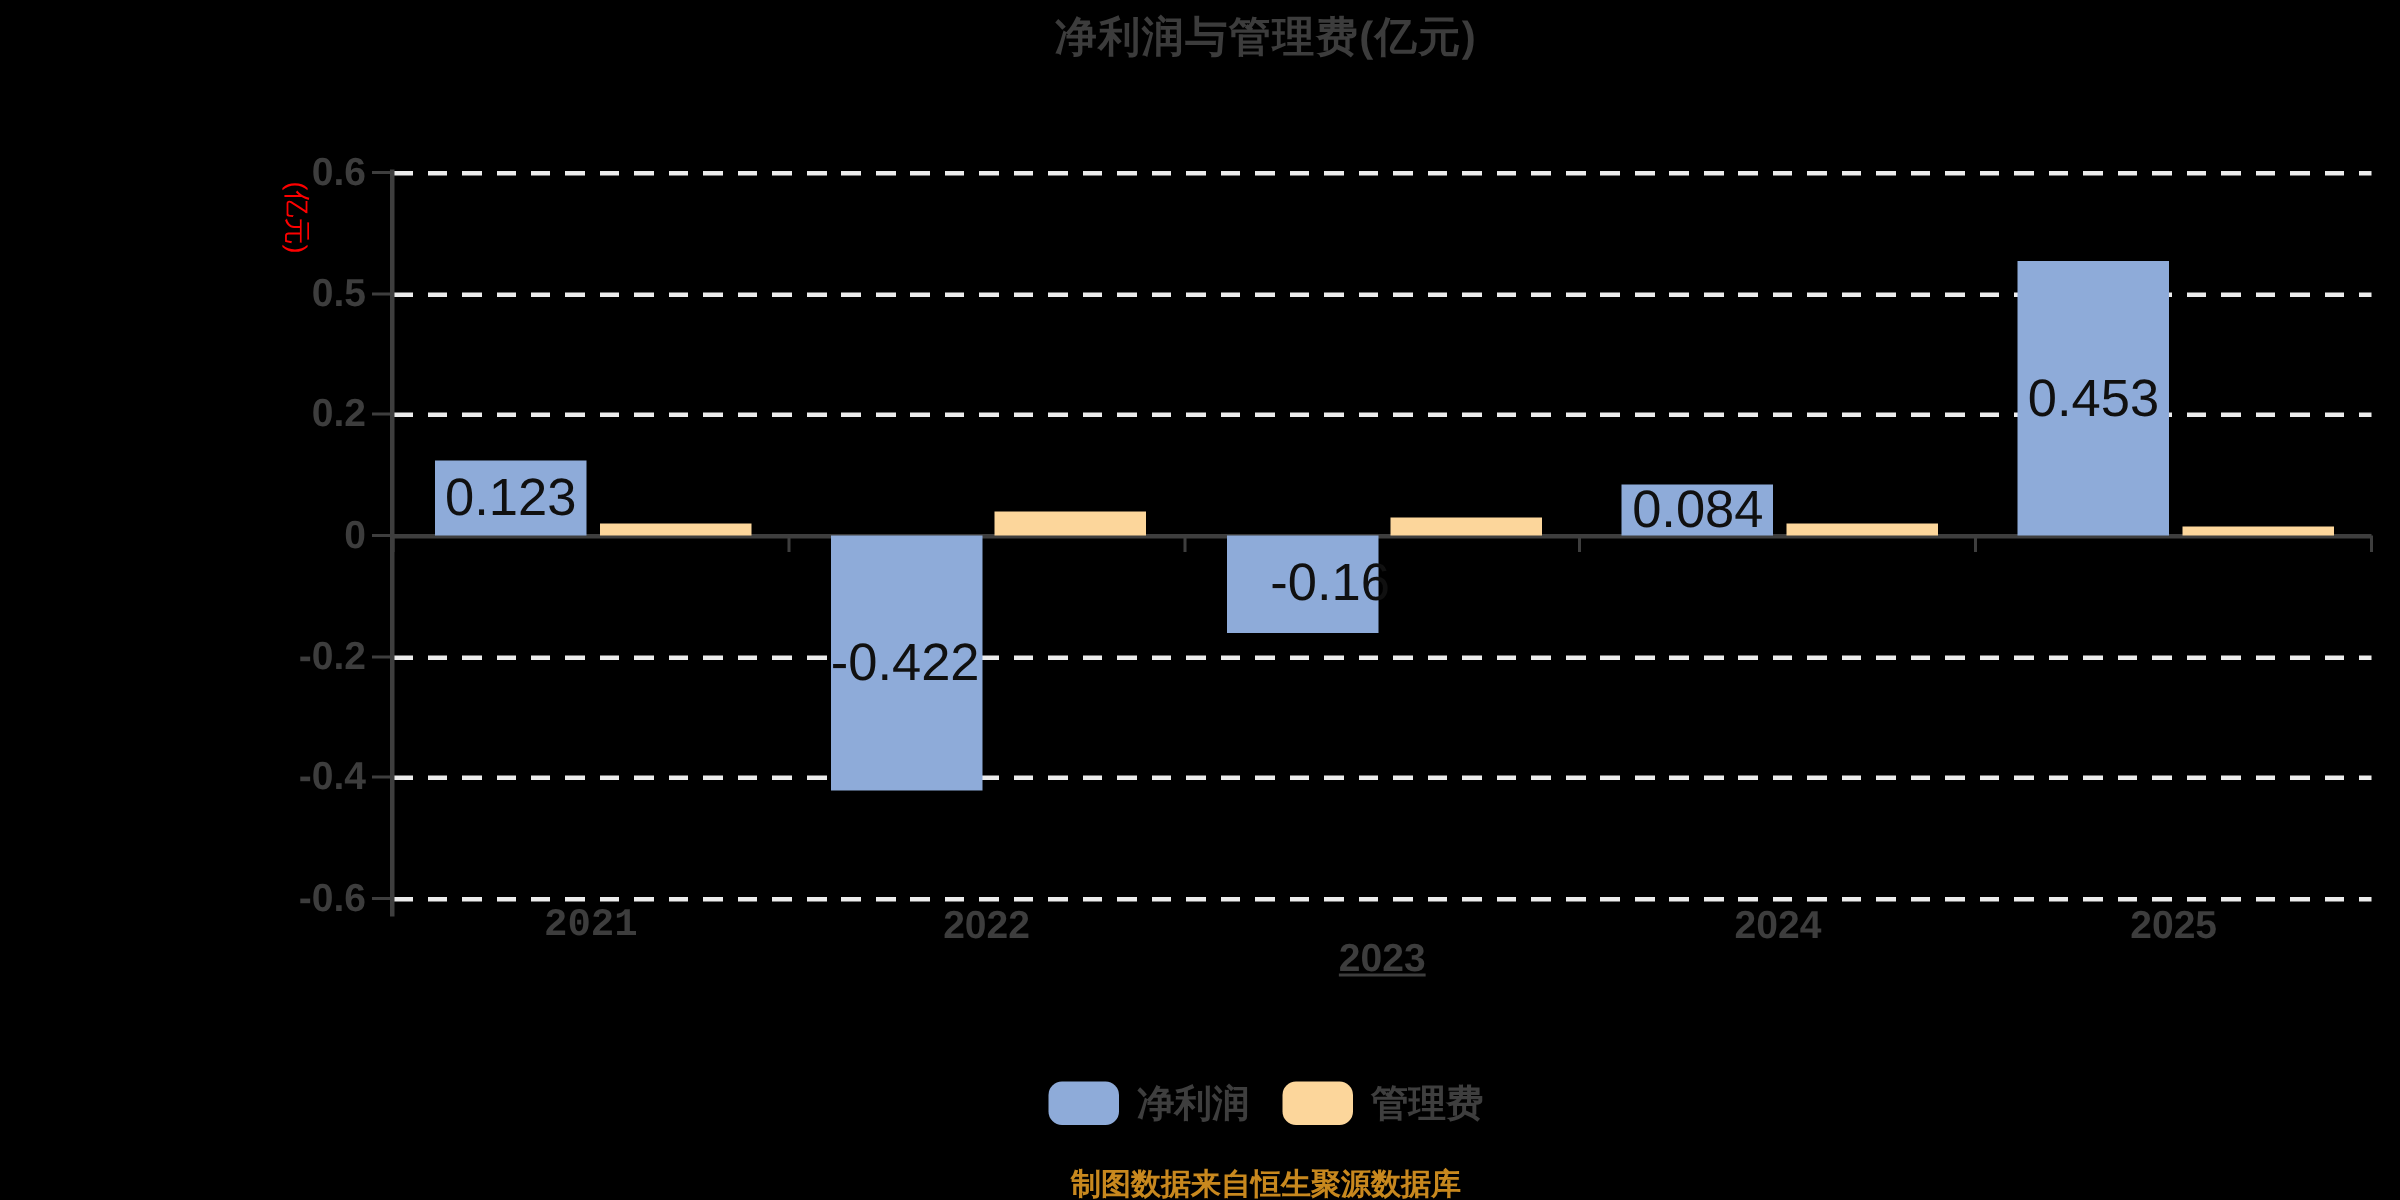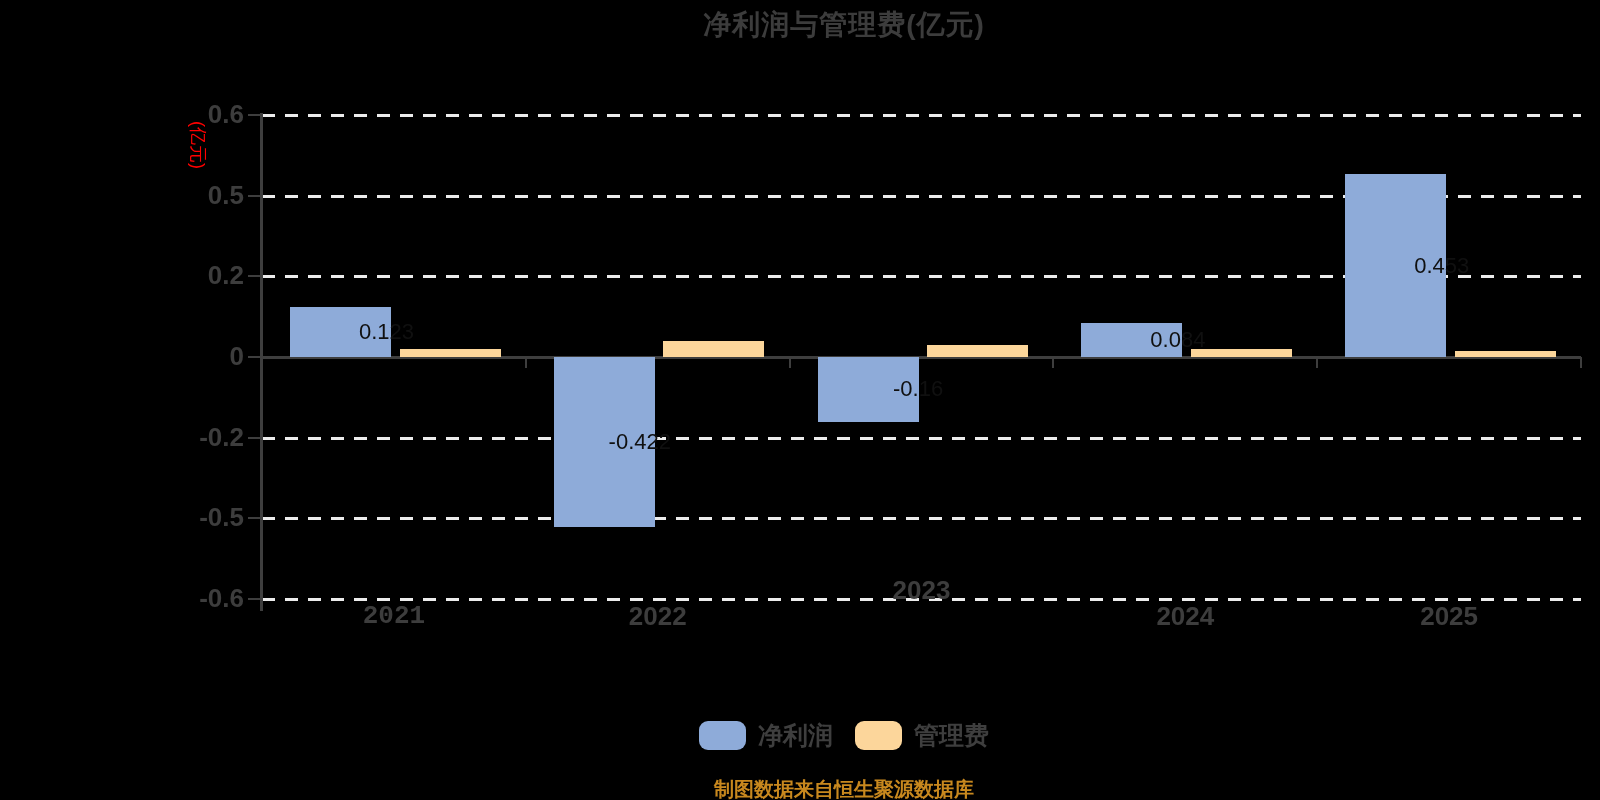--- a/index.html
+++ b/index.html
@@ -75,10 +75,9 @@
     height: 30px;
     line-height: 30px;
     text-align: center;
-    font-size: 22px;
+    font-size: 35px;
     color: #101010;
     white-space: nowrap;
-    padding-left: 46px;
   }
   .legend-row {
     position: absolute;

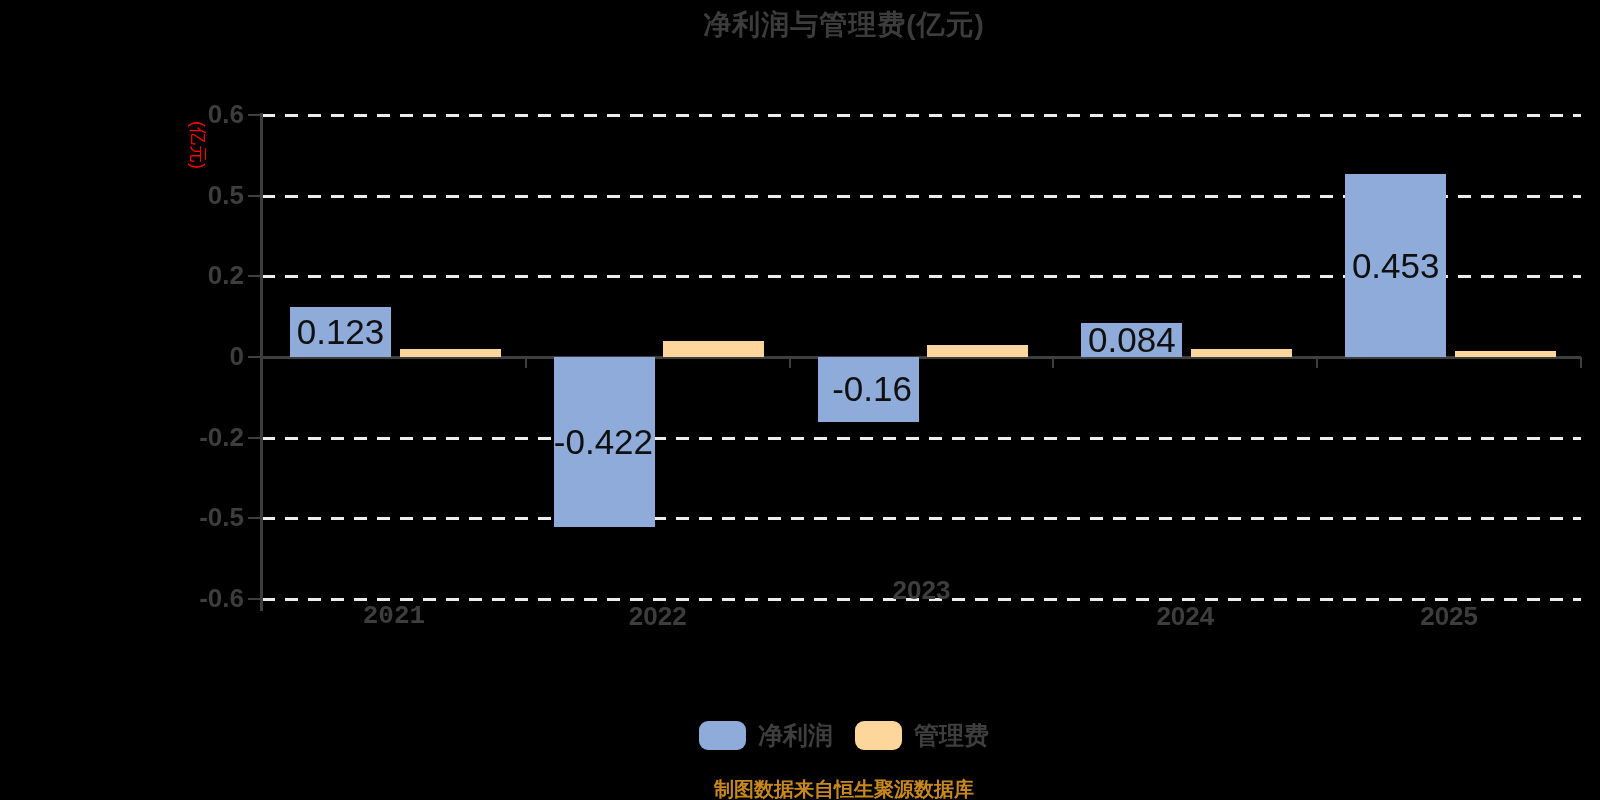--- a/index.html
+++ b/index.html
@@ -158,7 +158,7 @@
       <div class="bar" style="left: 509.8px; top: 357px; width: 101px; height: 170.207px; background: rgb(142, 171, 217);"></div>
       <div class="bar-value-label" style="left: 509.8px; top: 427.103px; width: 80px;">-0.422</div>
       <div class="bar" style="left: 773.6px; top: 357px; width: 101px; height: 64.5333px; background: rgb(142, 171, 217);"></div>
-      <div class="bar-value-label" style="left: 773.6px; top: 374.267px; width: 109px;">-0.16</div>
+      <div class="bar-value-label" style="left: 773.6px; top: 374.267px; width: 109px; text-align: right;">-0.16</div>
       <div class="bar" style="left: 1037.4px; top: 323.12px; width: 101px; height: 33.88px; background: rgb(142, 171, 217);"></div>
       <div class="bar-value-label" style="left: 1037.4px; top: 325.06px; width: 101px;">0.084</div>
       <div class="bar" style="left: 1301.2px; top: 174.29px; width: 101px; height: 182.71px; background: rgb(142, 171, 217);"></div>

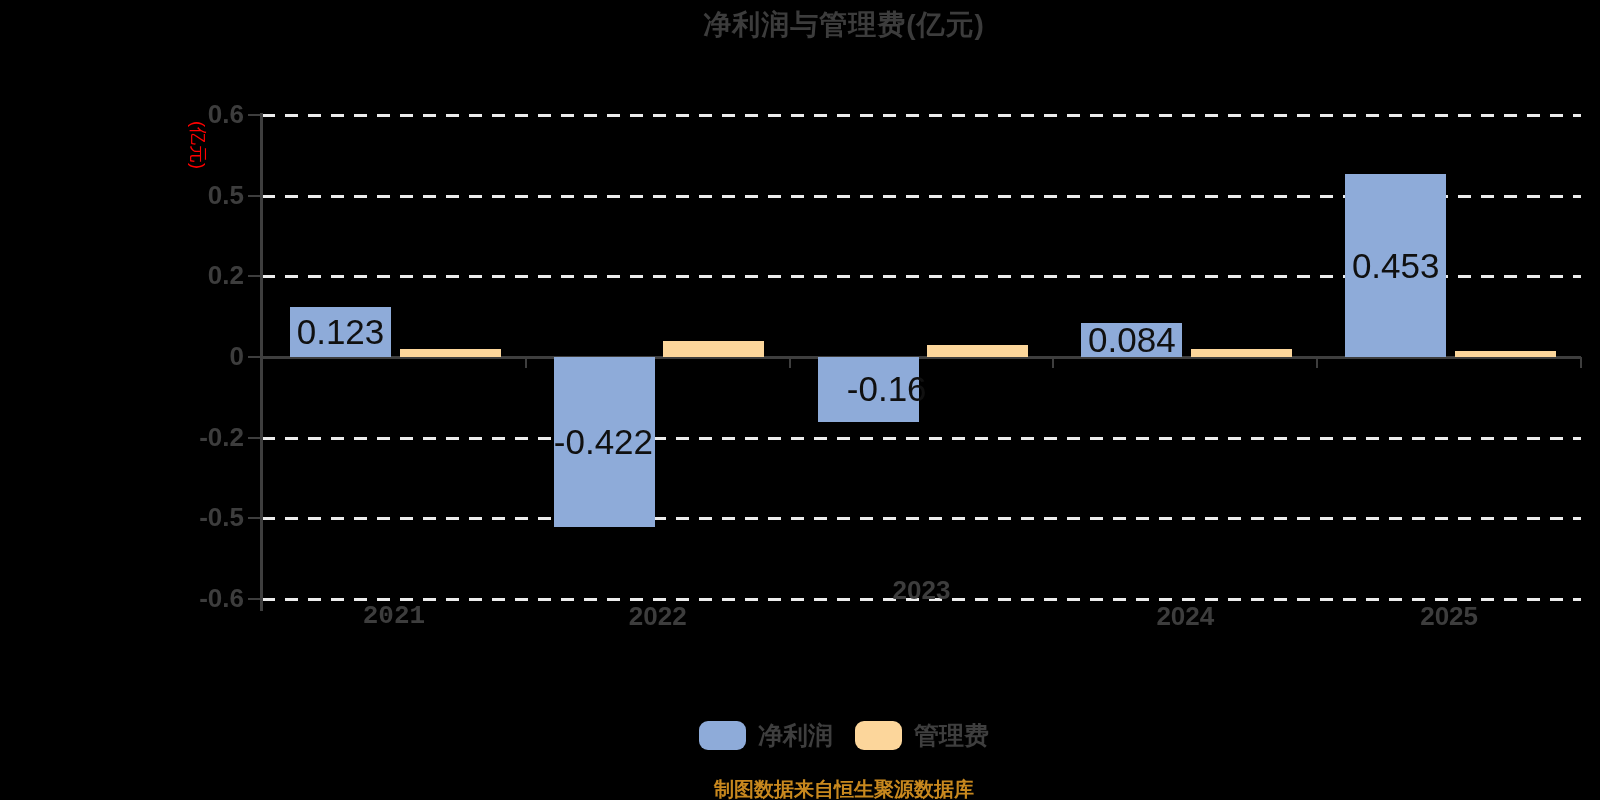--- a/index.html
+++ b/index.html
@@ -136,7 +136,7 @@
       <div class="y-tick-label" style="left: 120px; top: 421.667px;">-0.2</div>
       <div class="grid-line" style="left: 218px; top: 517.333px; width: 1319px;"></div>
       <div class="y-tick" style="left: 204px; top: 517.333px;"></div>
-      <div class="y-tick-label" style="left: 120px; top: 502.333px;">-0.5</div>
+      <div class="y-tick-label" style="left: 120px; top: 502.333px;">-0.4</div>
       <div class="grid-line" style="left: 218px; top: 598px; width: 1319px;"></div>
       <div class="y-tick" style="left: 204px; top: 598px;"></div>
       <div class="y-tick-label" style="left: 120px; top: 583px;">-0.6</div>

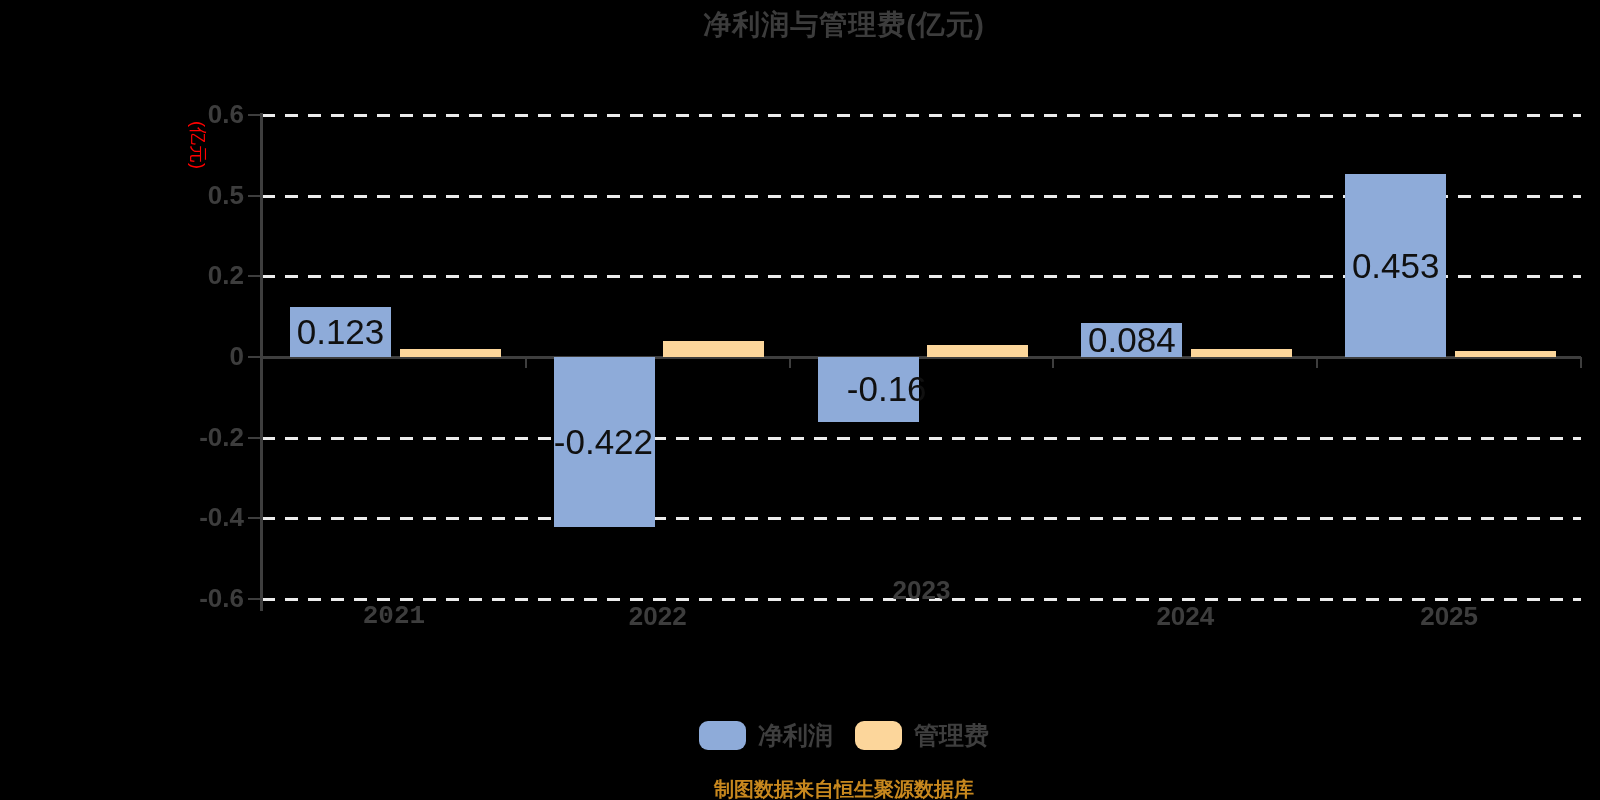--- a/index.html
+++ b/index.html
@@ -150,7 +150,7 @@
       <div class="x-tick" style="left: 1536px; top: 357px;"></div>
       <div class="x-cat-label" style="left: 279.9px; top: 601px; font-family: Liberation Mono, monospace;">2021</div>
       <div class="x-cat-label" style="left: 543.7px; top: 601px;">2022</div>
-      <div class="x-cat-label" style="left: 807.5px; top: 575px;">2023</div>
+      <div class="x-cat-label" style="left: 807.5px; top: 623px; text-decoration: underline;">2023</div>
       <div class="x-cat-label" style="left: 1071.3px; top: 601px;">2024</div>
       <div class="x-cat-label" style="left: 1335.1px; top: 601px;">2025</div>
       <div class="bar" style="left: 246px; top: 307.39px; width: 101px; height: 49.61px; background: rgb(142, 171, 217);"></div>

